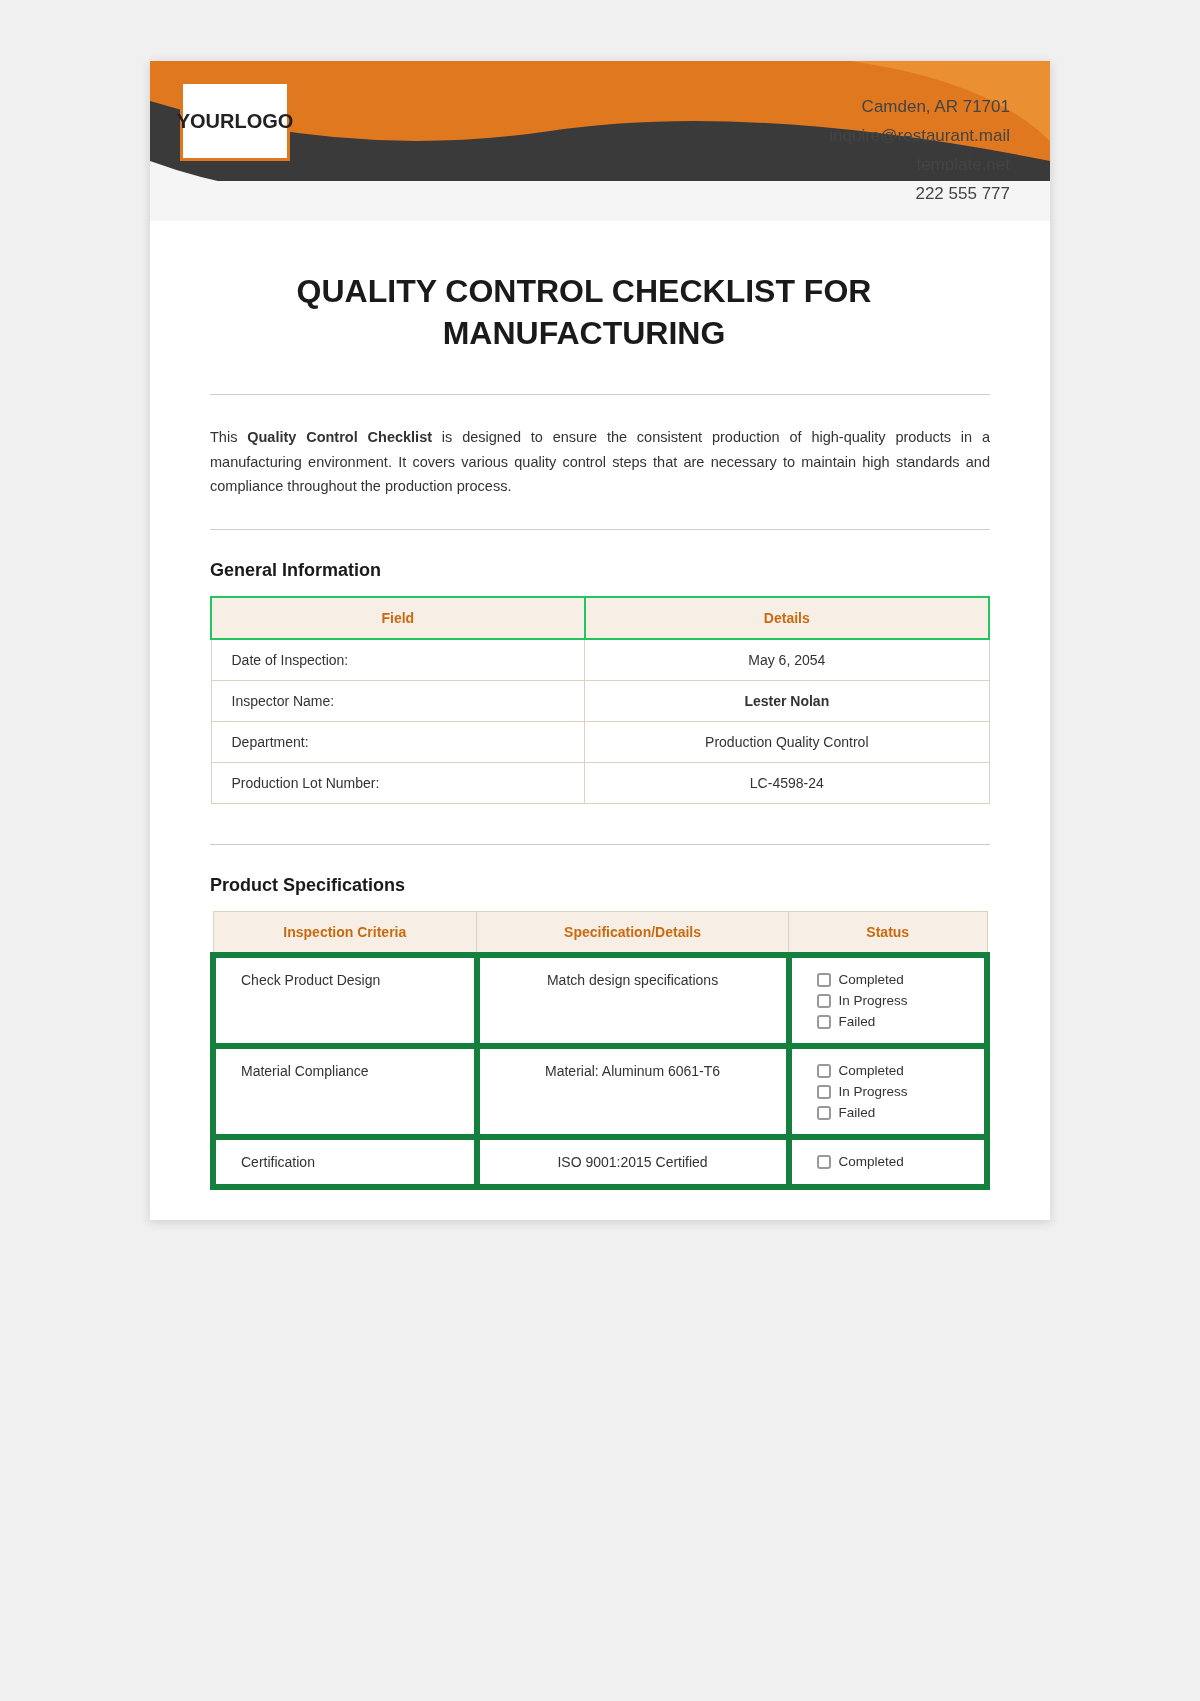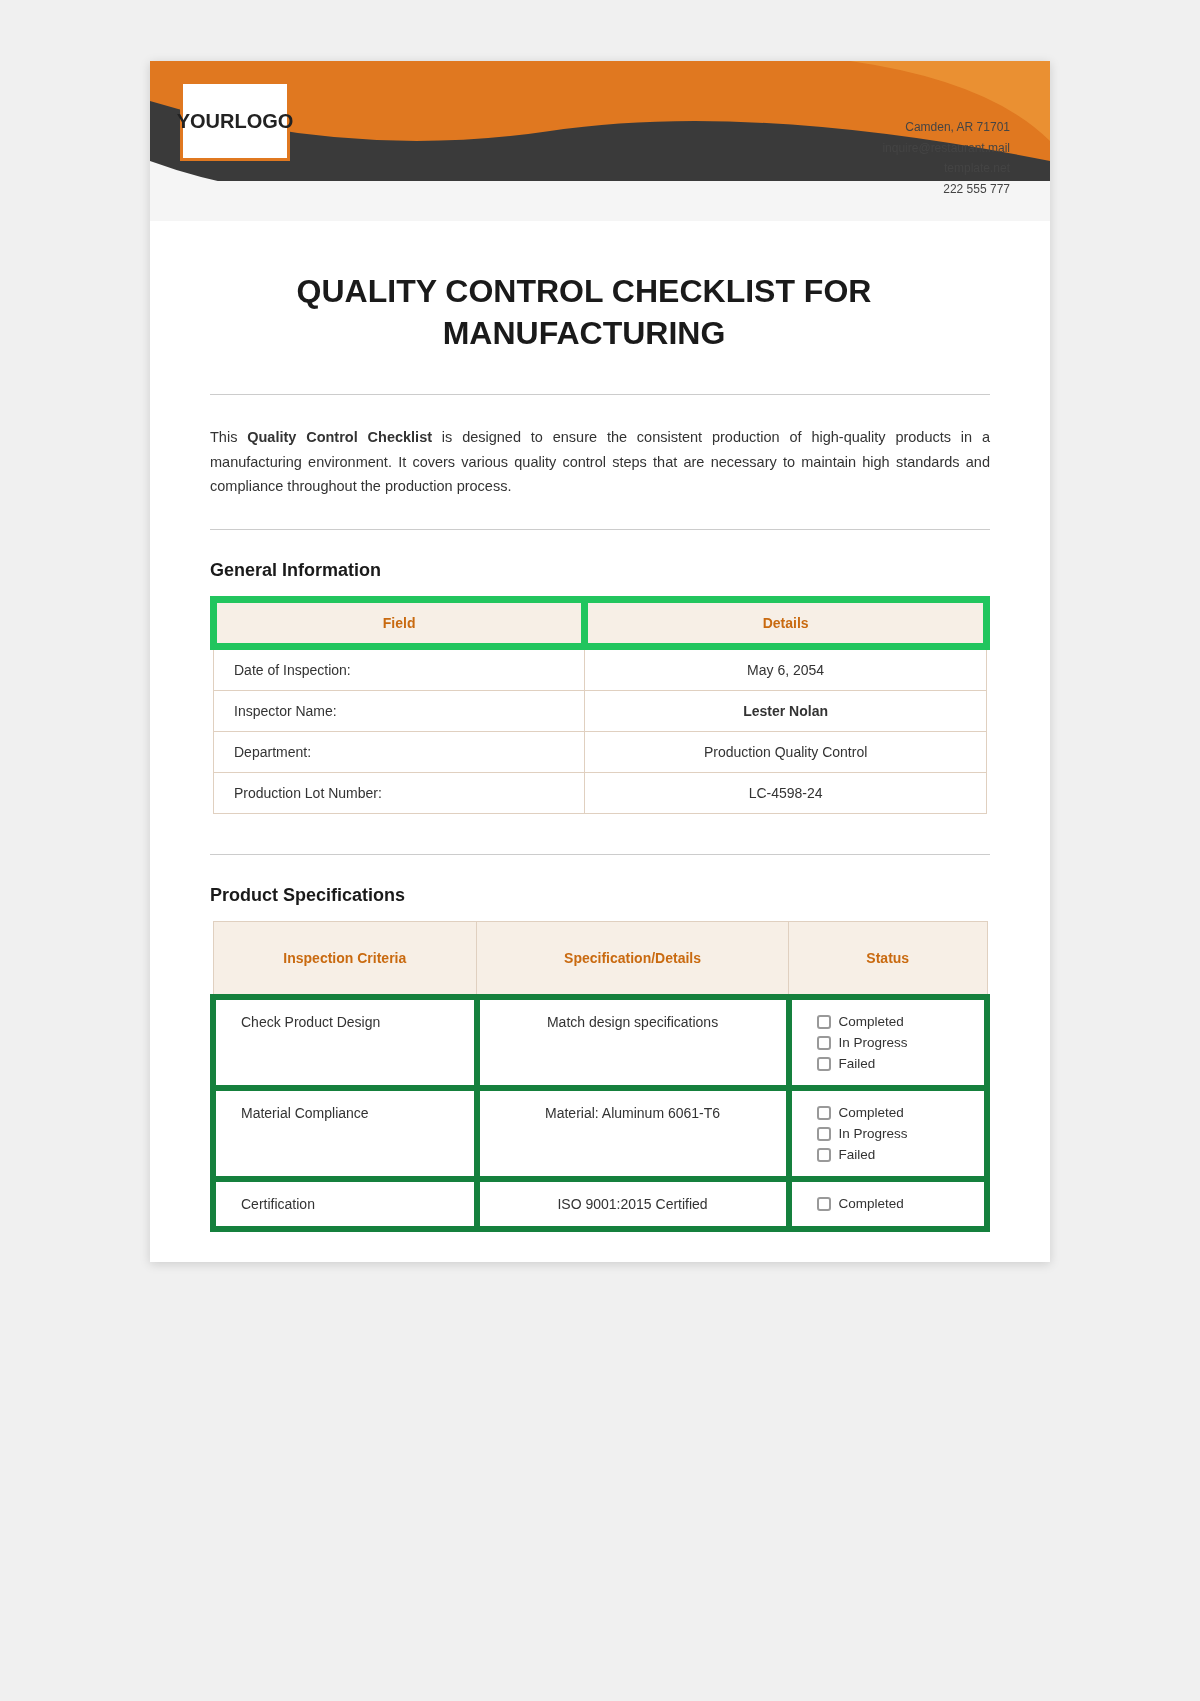--- a/index.html
+++ b/index.html
@@ -59,9 +59,9 @@
     .header-contact {
       position: absolute;
       right: 40px;
-      bottom: 22px;
+      bottom: 12px;
       text-align: right;
-      font-size: 12px;
+      font-size: 17px;
       color: #444;
       z-index: 10;
       line-height: 1.7;

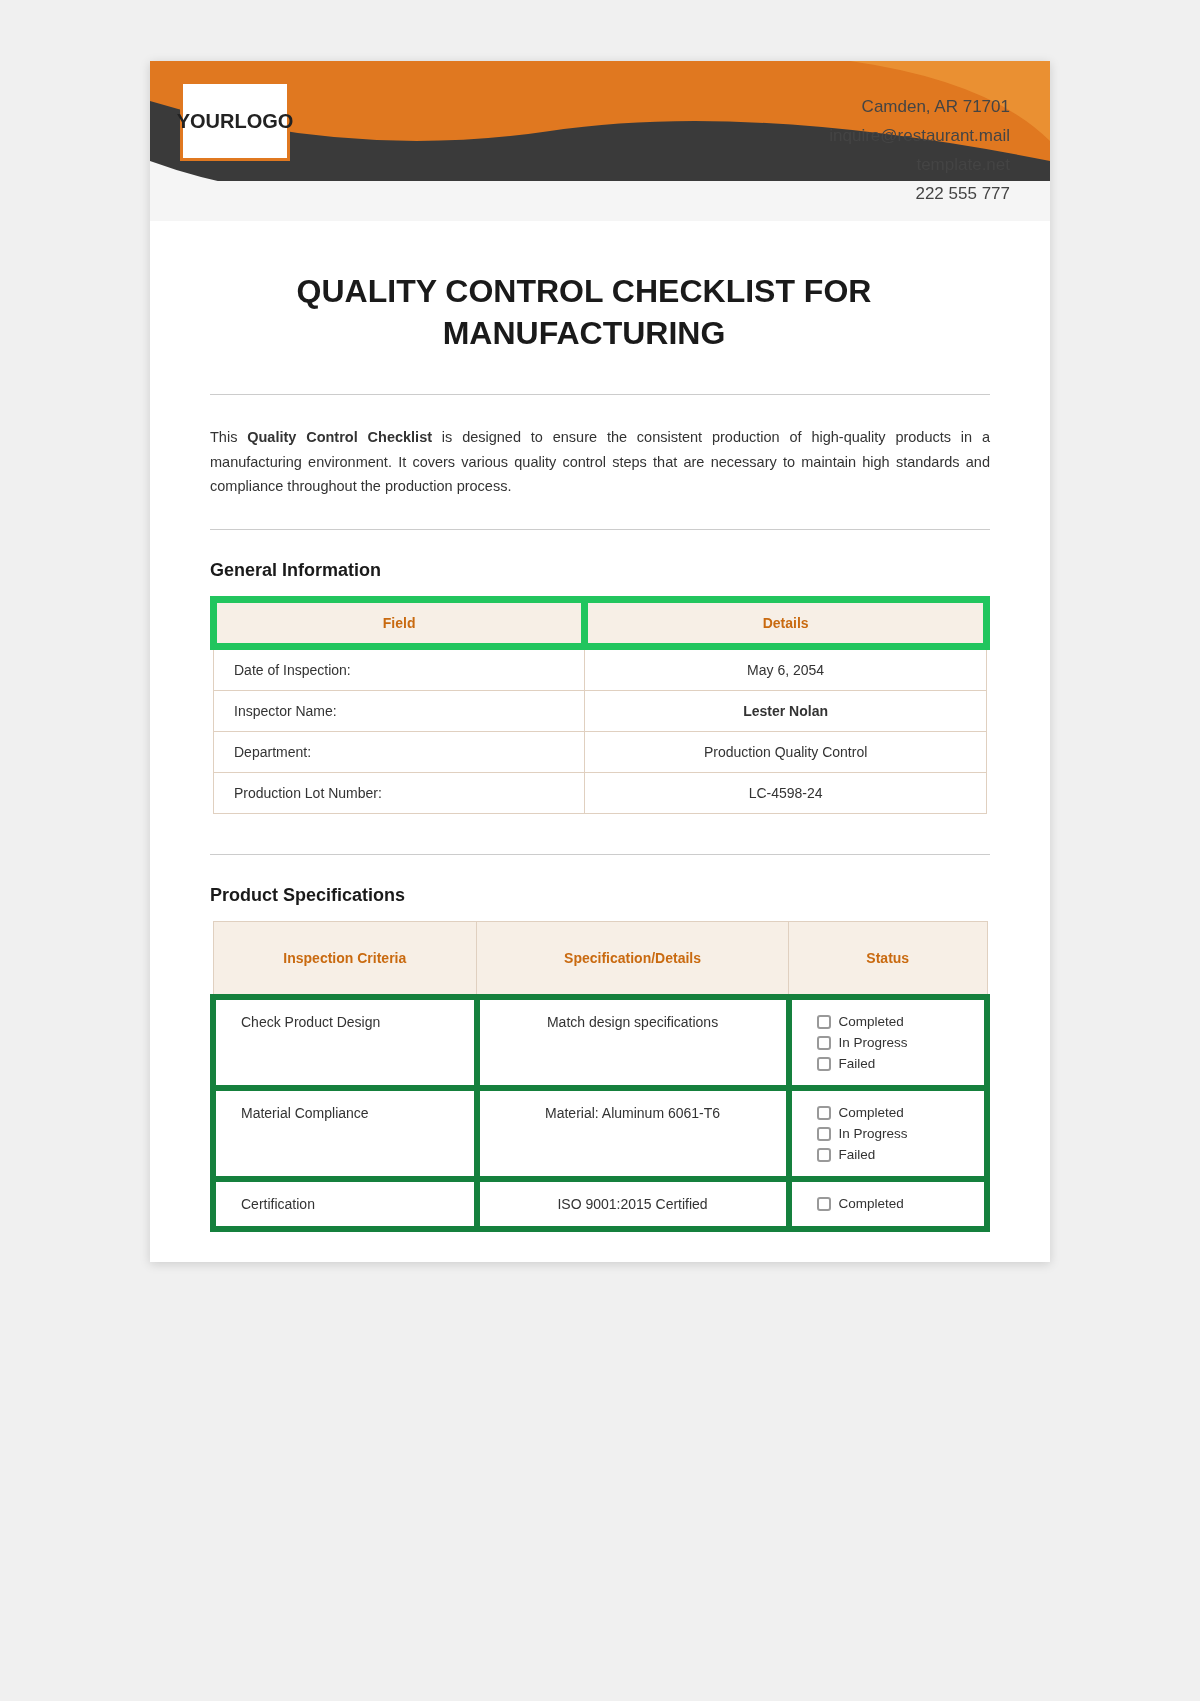--- a/index.html
+++ b/index.html
@@ -124,7 +124,7 @@
       color: #c96a10;
       font-weight: 600;
       padding: 12px 20px;
-      border: 7px solid #22c55e;
+      border: 2px solid #22c55e;
       text-align: center;
     }
 

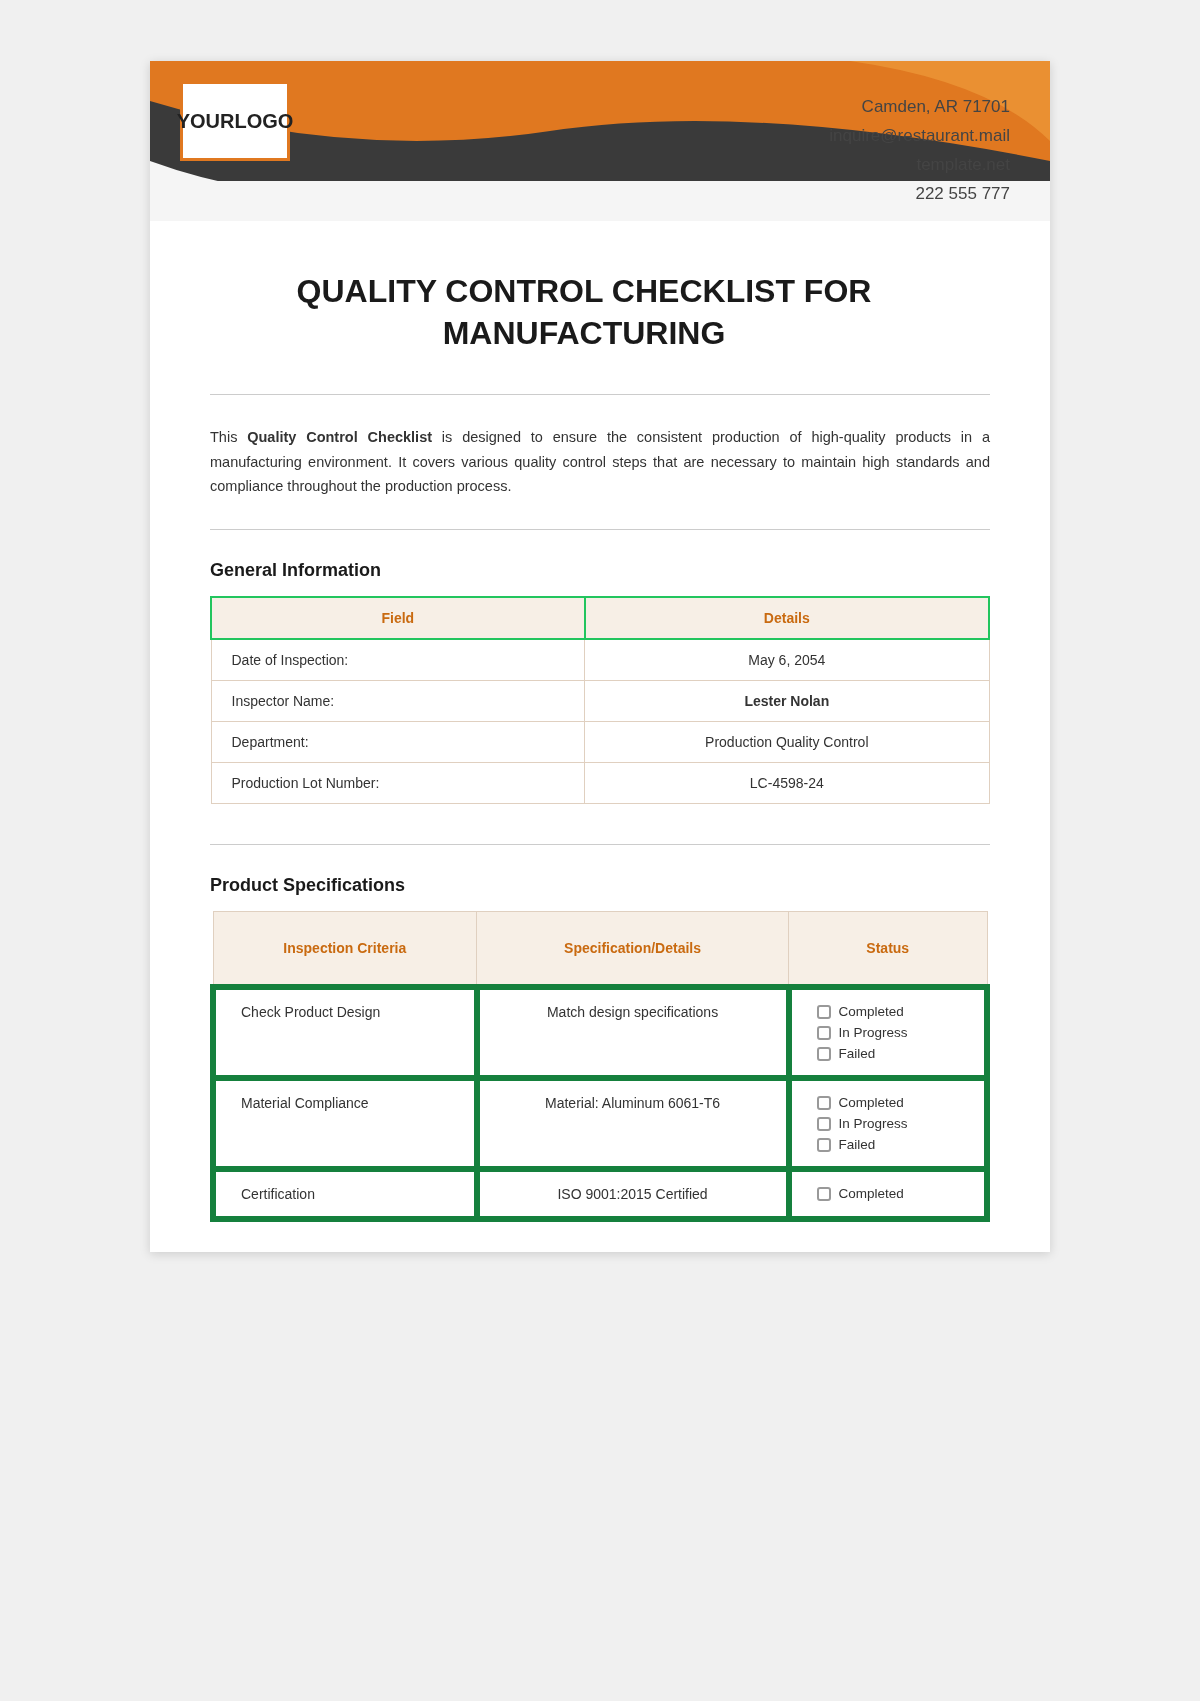--- a/index.html
+++ b/index.html
@@ -150,7 +150,7 @@
       background: #f7efe6;
       color: #c96a10;
       font-weight: 600;
-      padding: 28px 16px;
+      padding: 12px 16px;
       border: 1px solid #e0d0c0;
       text-align: center;
     }

